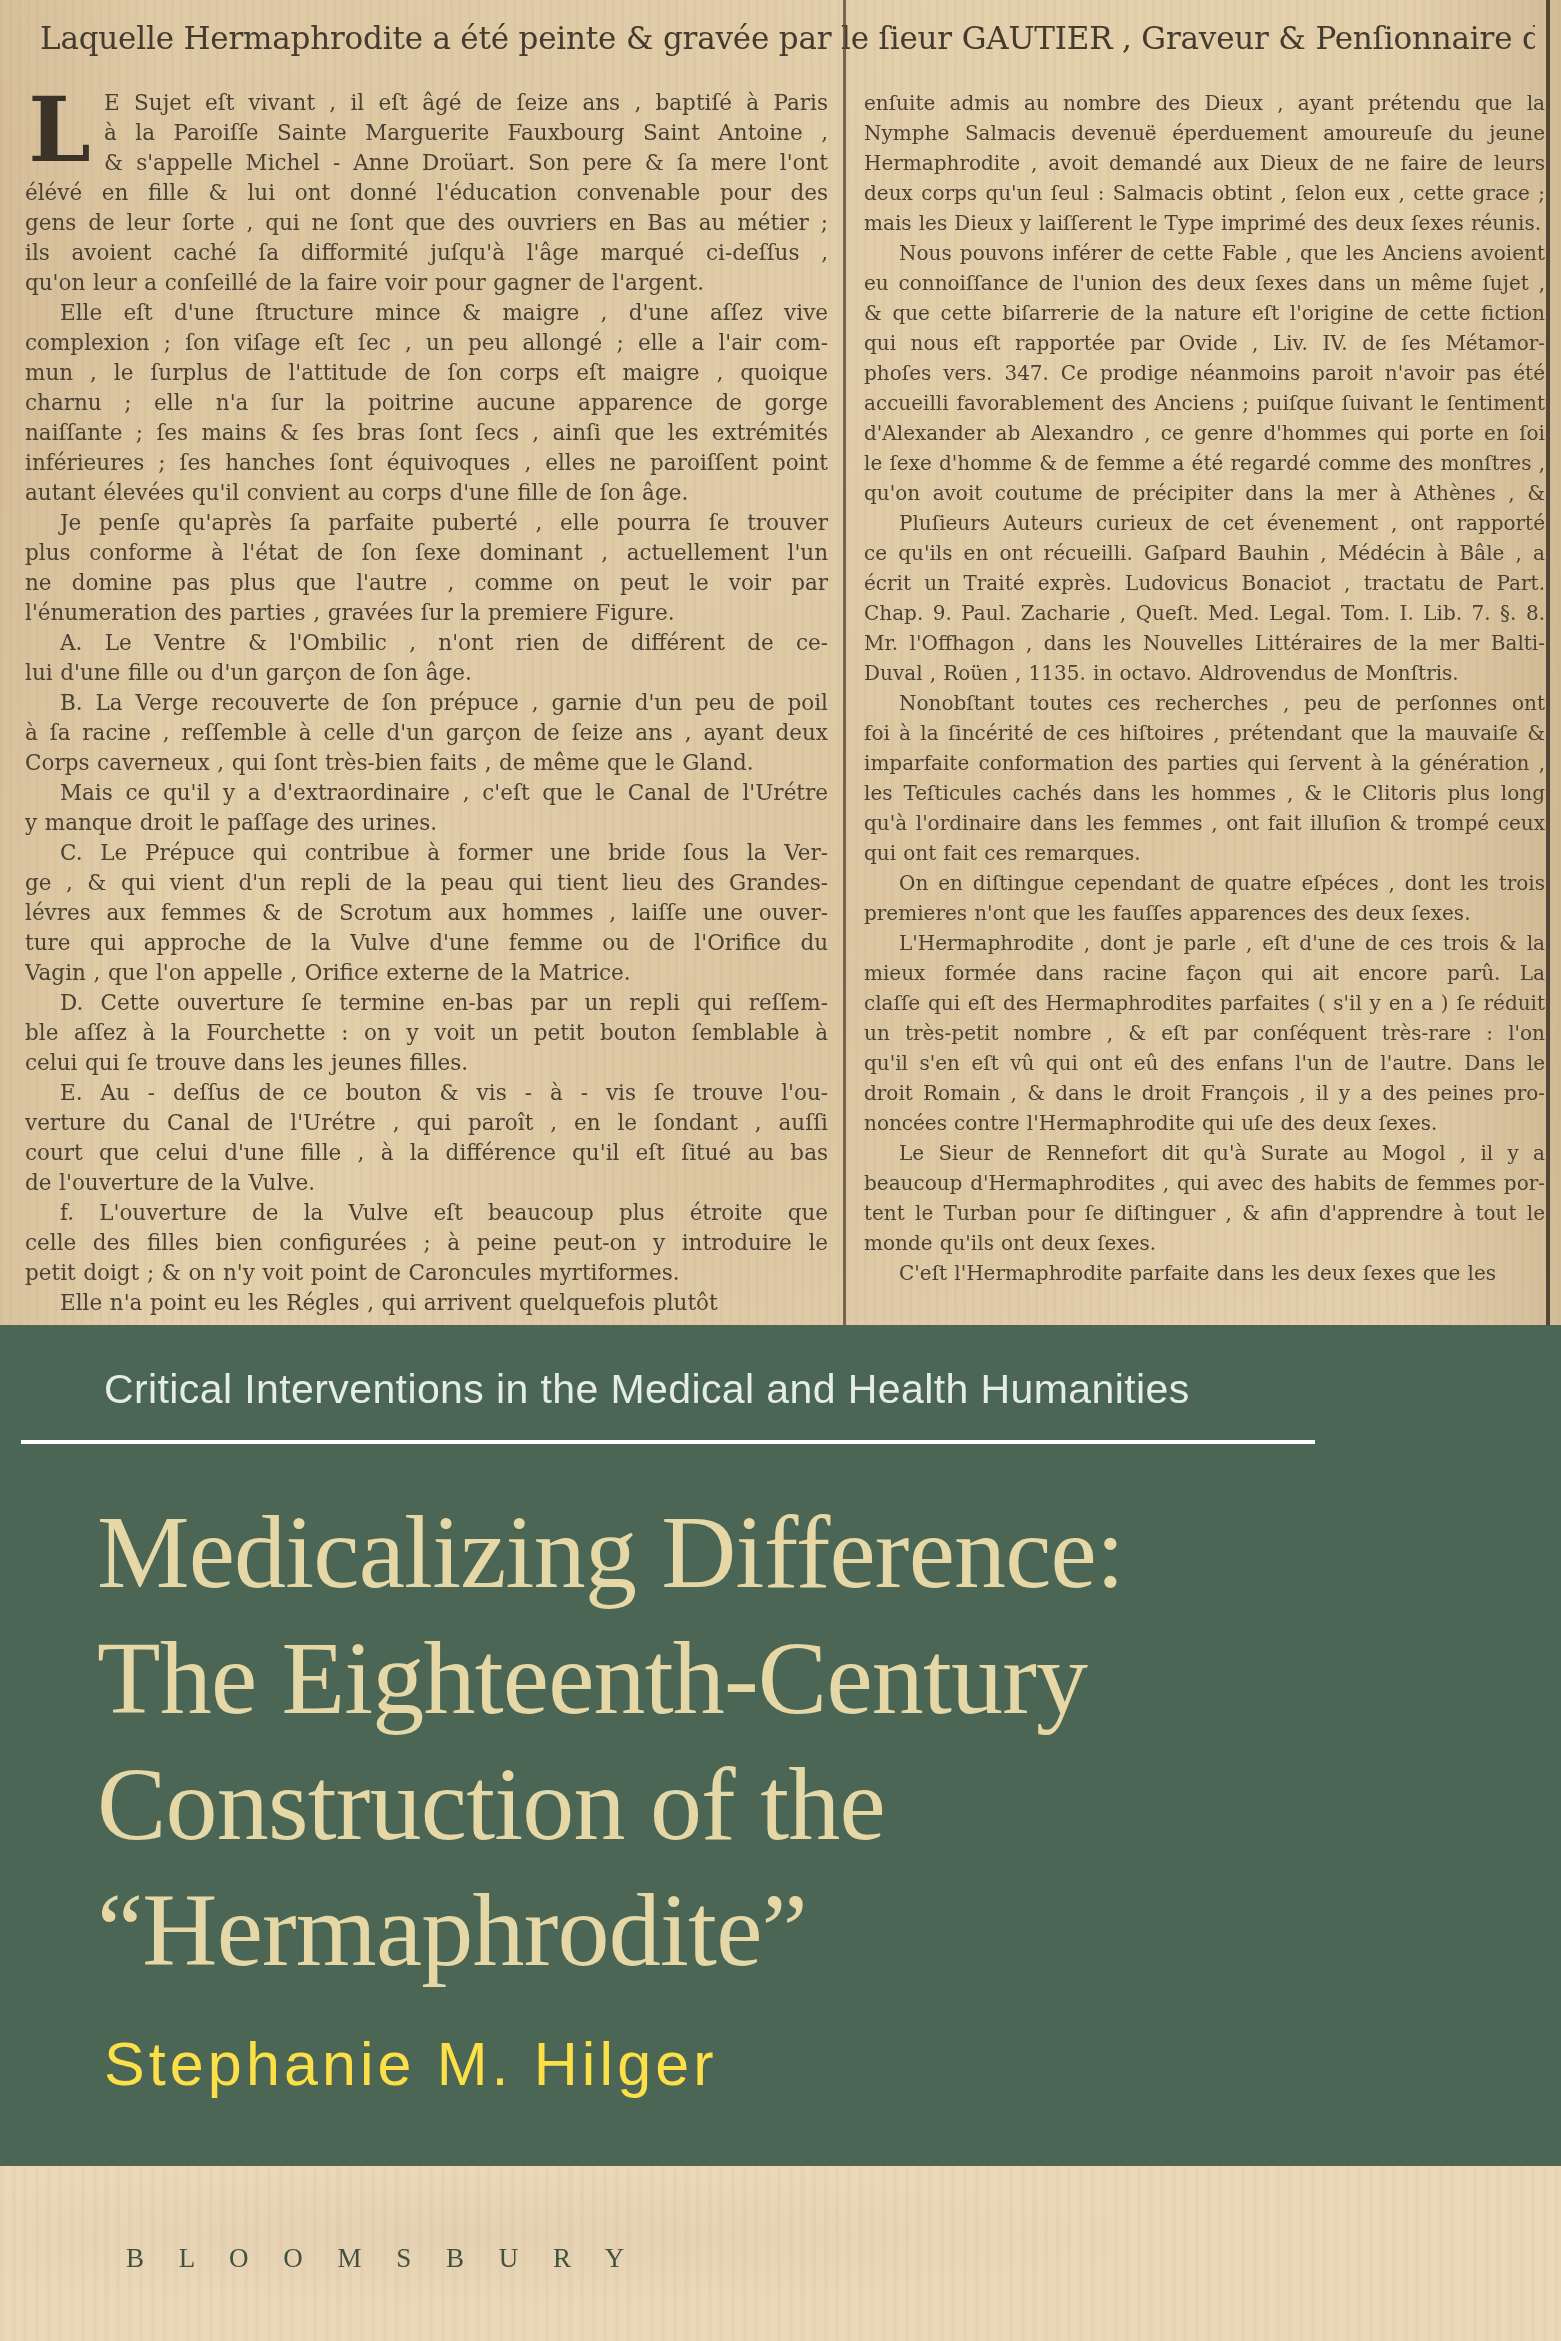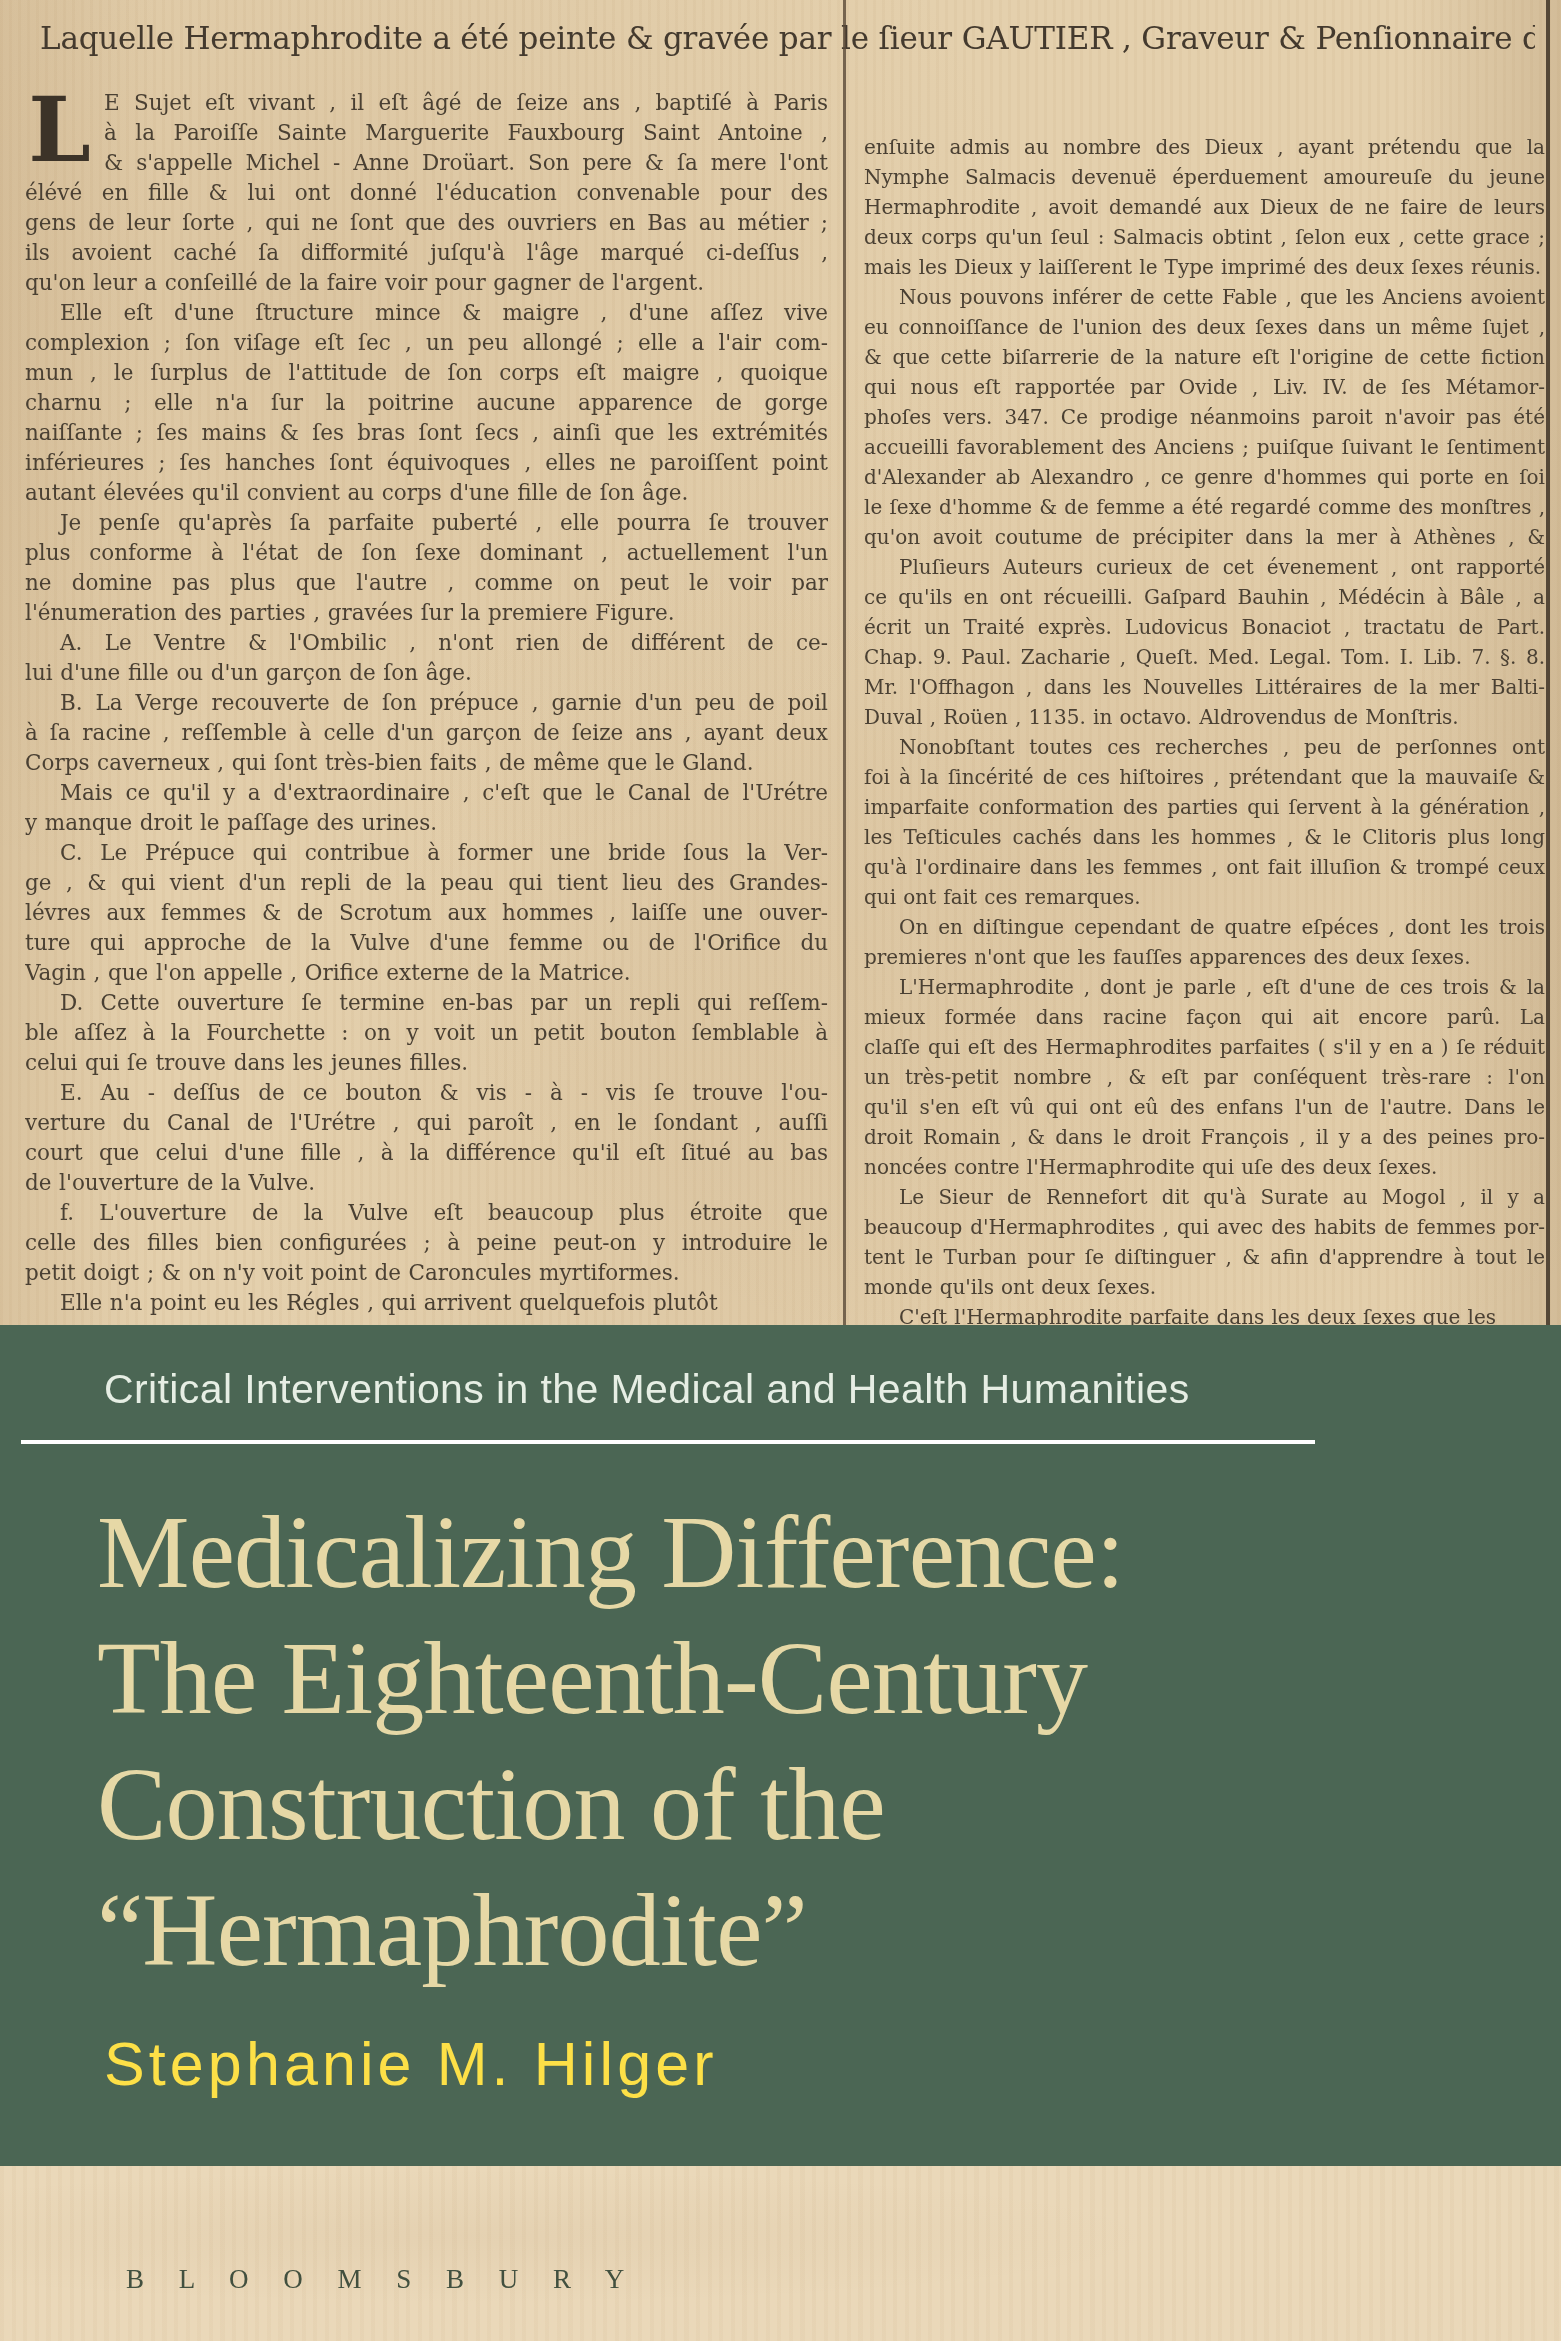--- a/index.html
+++ b/index.html
@@ -27,7 +27,7 @@
   }
   .doc-col { position:absolute; top:88px; }
   .col-left  { left:25px;  width:803px; font-size:21.5px; }
-  .col-right { left:864px; width:681px; font-size:20px;margin-top:44px; }
+  .col-right { left:864px; width:681px; font-size:20px; }
   .doc-para { margin:0; }
   .doc-line {
     height:30px; line-height:30px; overflow:hidden;

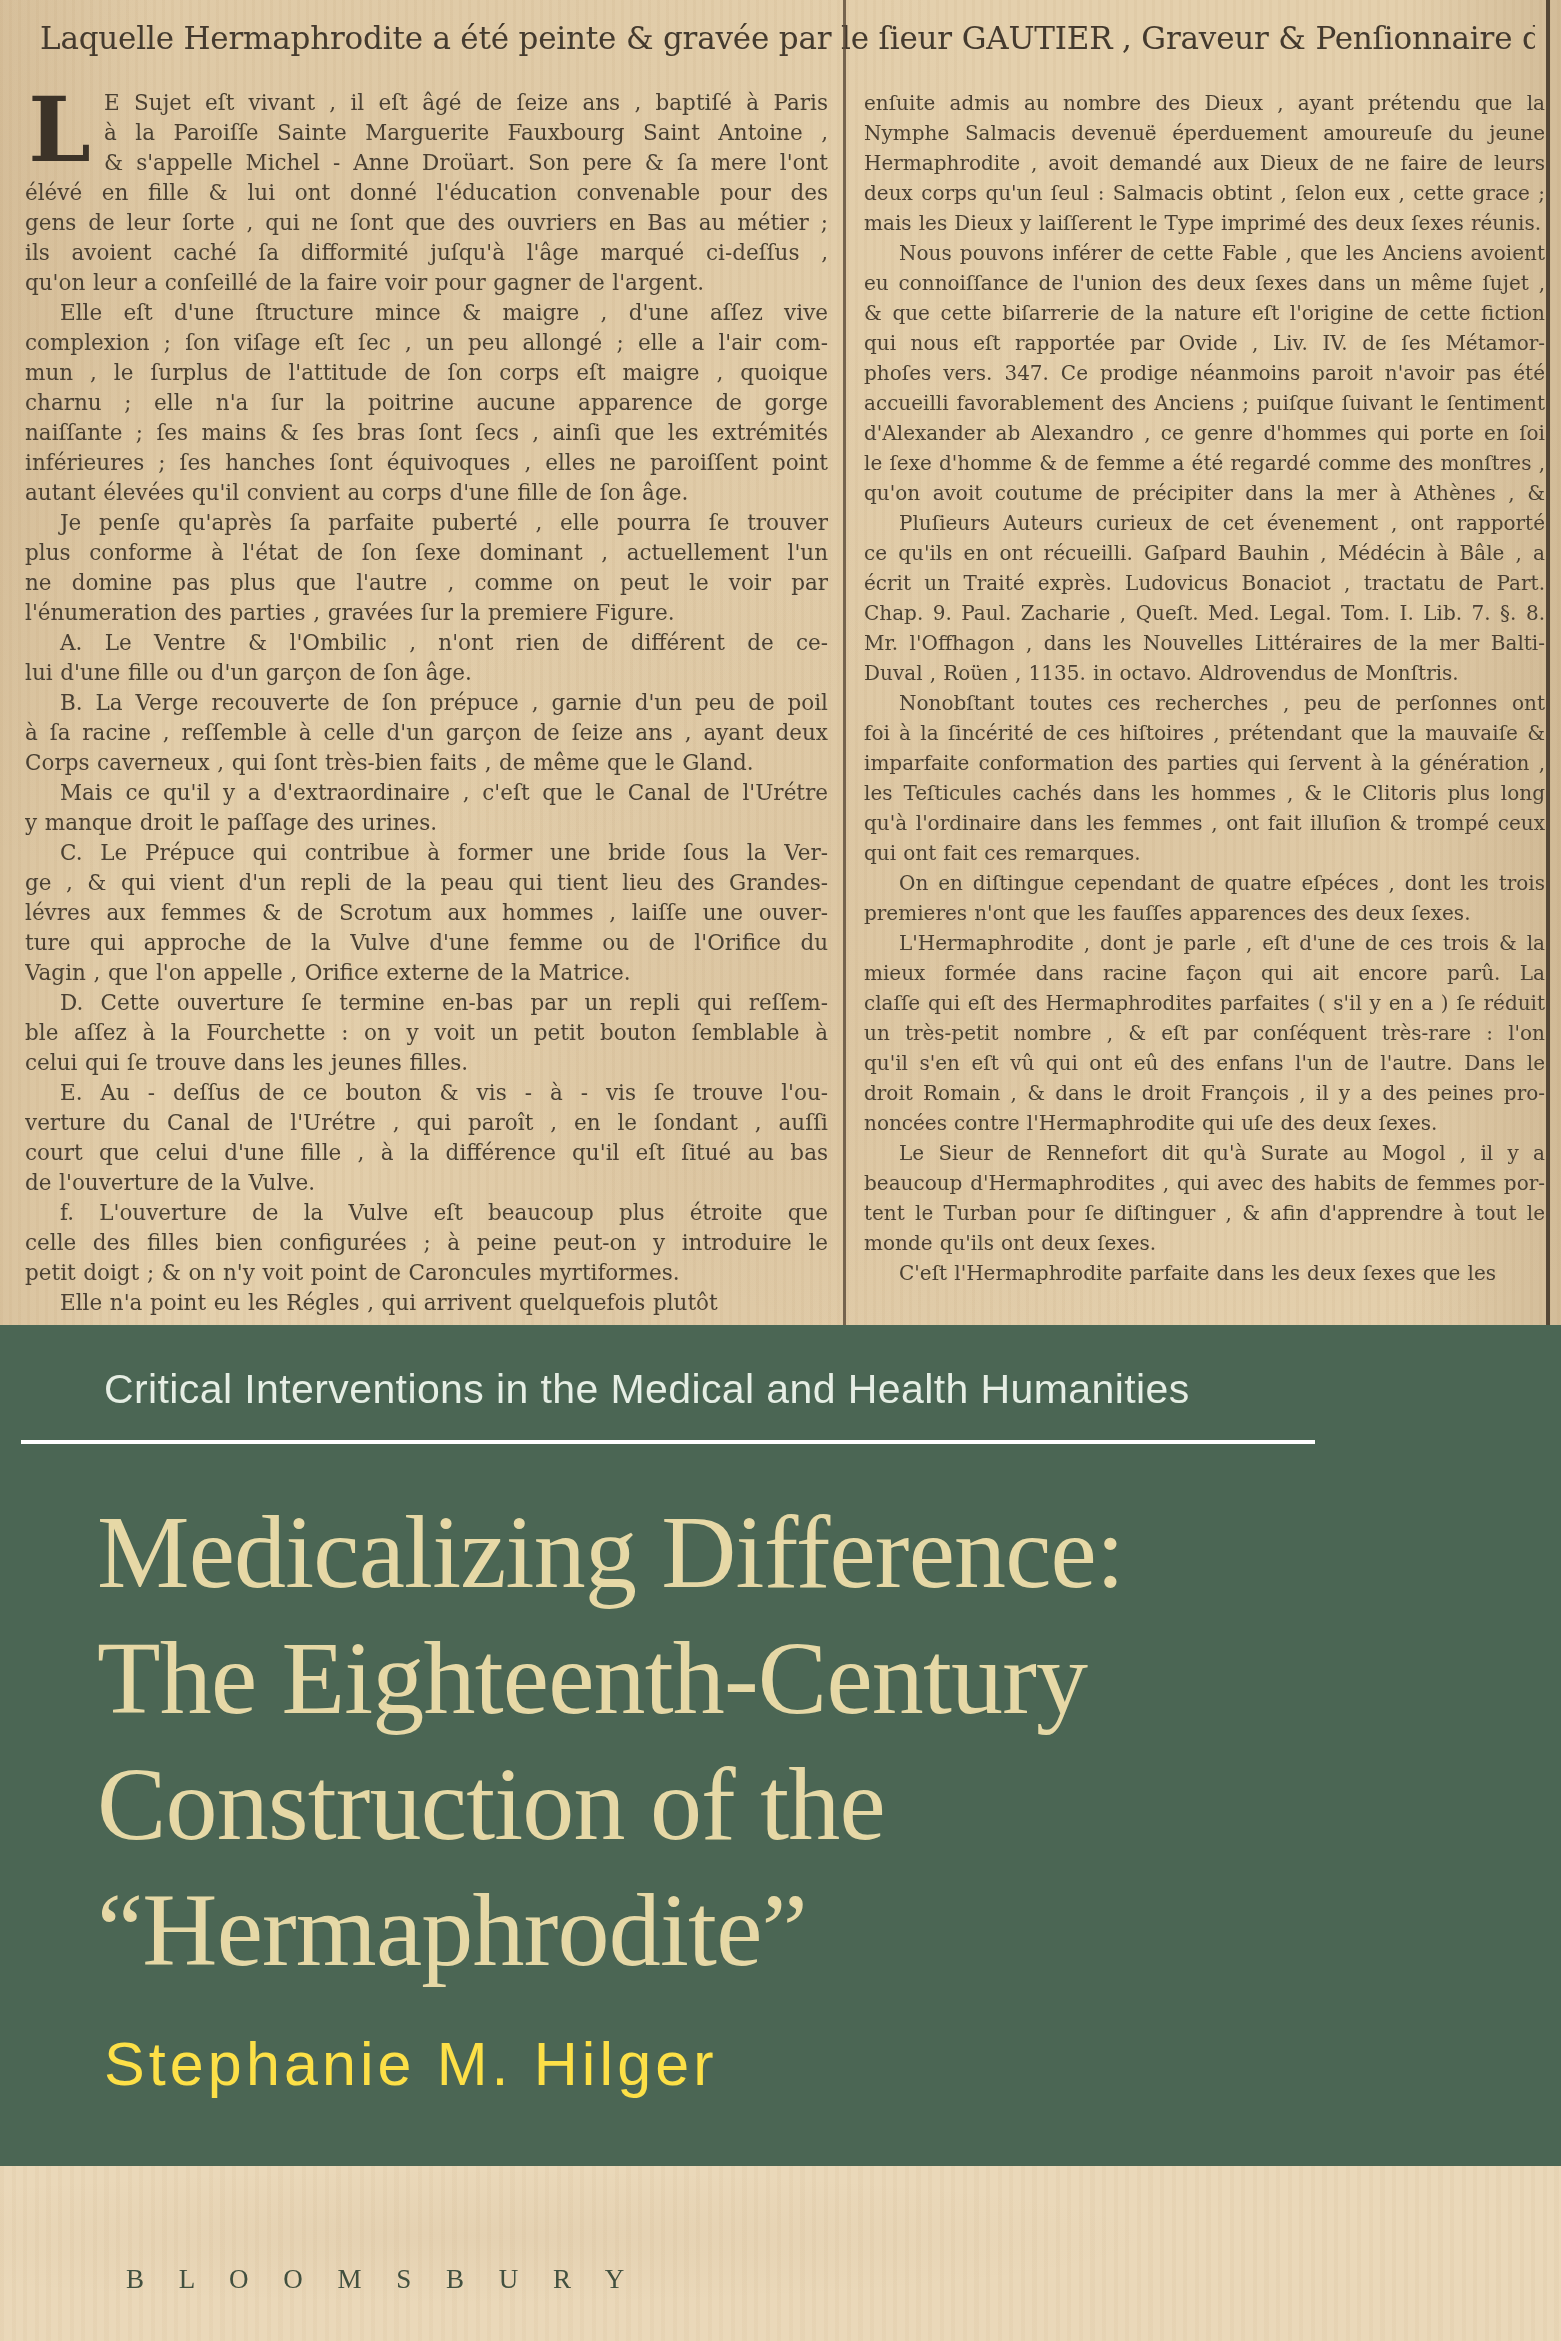--- a/index.html
+++ b/index.html
@@ -84,7 +84,7 @@
       radial-gradient(ellipse at 30% 40%, rgba(140,100,55,0.06), rgba(0,0,0,0) 45%);
   }
   .publisher {
-    position:absolute; top:98px; left:126px;
+    position:absolute; top:77px; left:126px;
     font-family:"Liberation Serif", serif;
     font-size:27px; letter-spacing:14px; color:#42503f; white-space:nowrap;
   }

